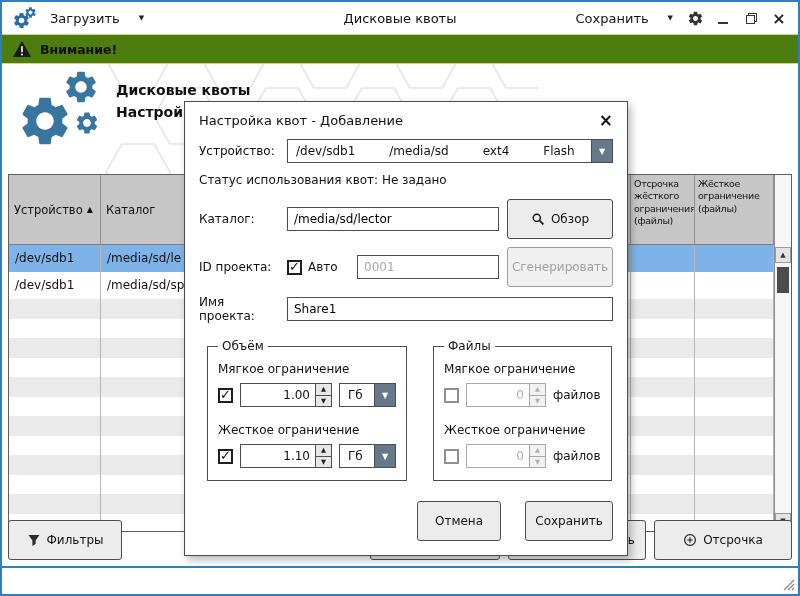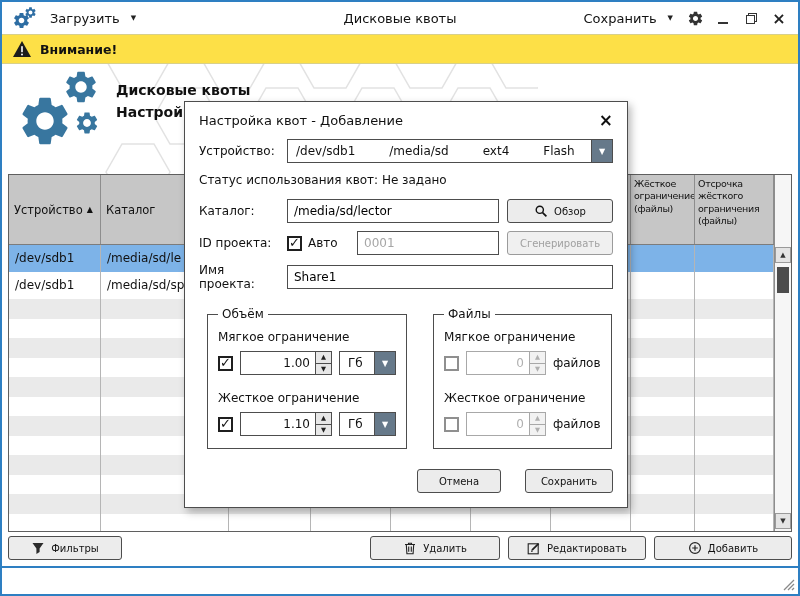--- a/index.html
+++ b/index.html
@@ -11,7 +11,7 @@
   .titlebar{position:absolute;top:0;left:0;right:0;height:32px;display:flex;align-items:center;padding:0 10px;gap:8px;background:#fff;box-sizing:border-box;}
   .app-icon{position:relative;width:26px;height:24px;color:#2d6da3;flex:none;}
   .app-icon svg{position:absolute;}
-  .tb-menu{display:inline-flex;align-items:center;gap:11px;font-size:13px;background:none;border:none;font-family:inherit;color:#111;padding:2px 4px;}
+  .tb-menu{display:inline-flex;align-items:center;gap:19px;font-size:13px;background:none;border:none;font-family:inherit;color:#111;padding:2px 4px;}
   .caret{font-size:7px;color:#222;}
   .tb-title{position:absolute;left:50%;transform:translateX(-50%);font-size:13px;color:#111;white-space:nowrap;}
   .tb-right{margin-left:auto;display:flex;align-items:center;gap:10px;}

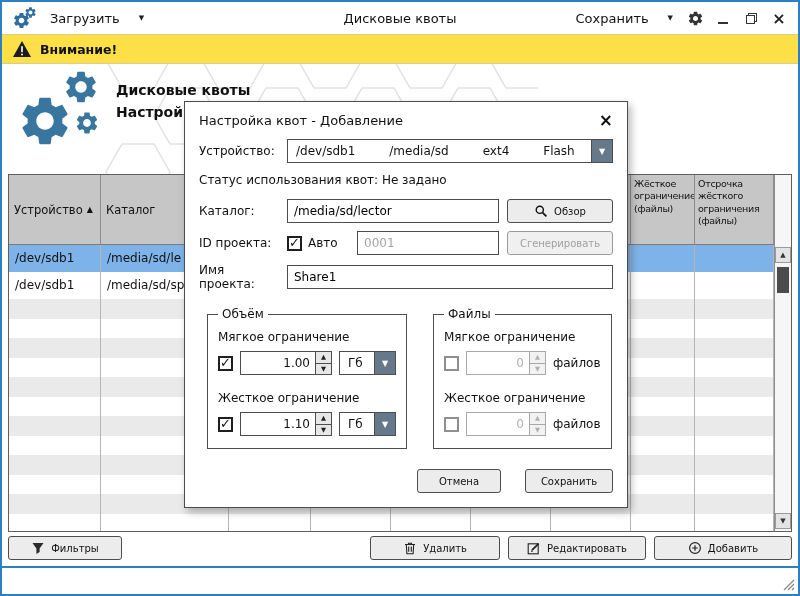--- a/index.html
+++ b/index.html
@@ -21,7 +21,7 @@
   .win-btn.close{font-weight:bold;}
 
   
-  .banner{position:absolute;top:32px;left:0;right:0;height:30px;background:#fde047;border-top:1px solid #d8d08a;border-bottom:1px solid #d8d08a;display:flex;align-items:center;gap:8px;padding:0 10px;font-size:12.5px;font-weight:600;box-sizing:border-box;}
+  .banner{position:absolute;top:32px;left:0;right:0;height:30px;background:#4d7c0f;border-top:1px solid #d8d08a;border-bottom:1px solid #d8d08a;display:flex;align-items:center;gap:8px;padding:0 10px;font-size:12.5px;font-weight:600;box-sizing:border-box;}
 
   
   .content{position:absolute;top:62px;left:0;right:0;bottom:28px;background:#fff;}

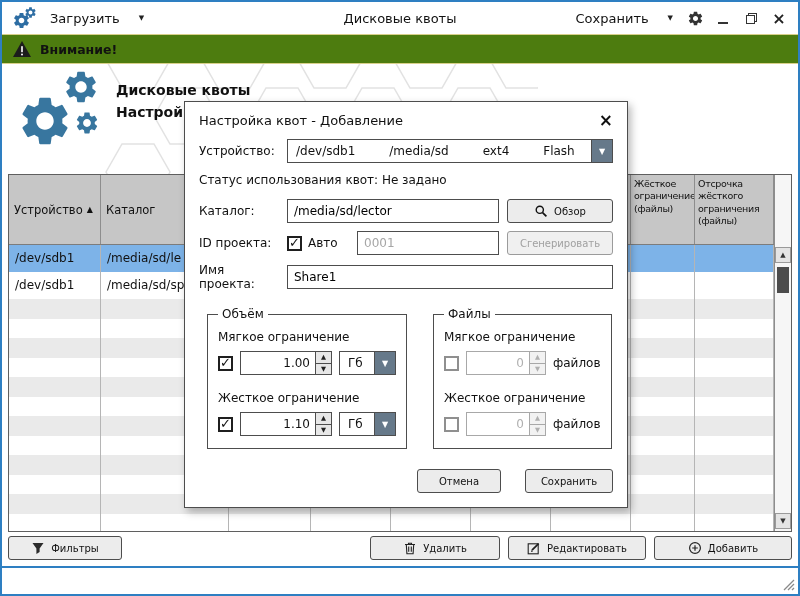--- a/index.html
+++ b/index.html
@@ -226,8 +226,8 @@
         <div class="th"><span></span></div>
         <div class="th"><span></span></div>
         <div class="th"><span></span></div>
+        <div class="th small"><span>Отсрочка жёсткого ограничения (файлы)</span></div>
         <div class="th small"><span>Жёсткое ограничение (файлы)</span></div>
-        <div class="th small"><span>Отсрочка жёсткого ограничения (файлы)</span></div>
       </div>
 
       <div class="trow data sel">

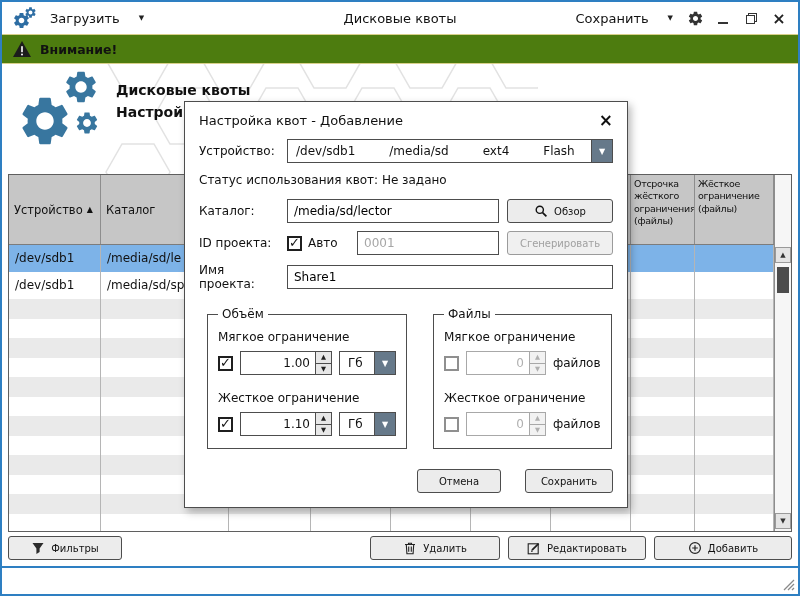--- a/index.html
+++ b/index.html
@@ -59,7 +59,7 @@
   .vsb-thumb{position:absolute;left:2px;right:2px;top:92px;height:26px;background:#4c4c4c;}
 
   
-  .btn{display:inline-flex;align-items:center;justify-content:center;gap:6px;background:#ececec;border:1px solid #4d4d4d;border-radius:3px;font-size:10px;height:24px;color:#111;font-family:inherit;padding:0 10px;box-sizing:border-box;}
+  .btn{display:inline-flex;align-items:center;justify-content:center;gap:6px;background:#ececec;border:1px solid #4d4d4d;border-radius:3px;font-size:12px;height:40px;color:#111;font-family:inherit;padding:0 10px;box-sizing:border-box;}
   .btn svg{flex:none;}
   .actions{position:absolute;left:6px;right:6px;bottom:6px;display:flex;gap:8px;z-index:1;}
   .actions .spacer{flex:1;}

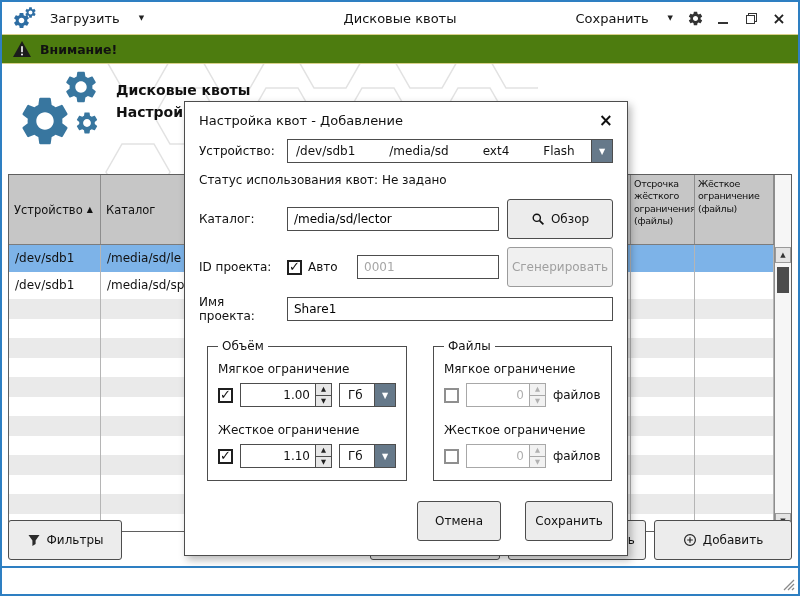--- a/index.html
+++ b/index.html
@@ -425,7 +425,7 @@
           <circle cx="7" cy="7" r="5.4"></circle>
           <path d="M7 4.2 V9.8 M4.2 7 H9.8"></path>
         </svg>
-        <span>Добавить</span>
+        <span>Отсрочка</span>
       </button>
     </div>
   </div>

